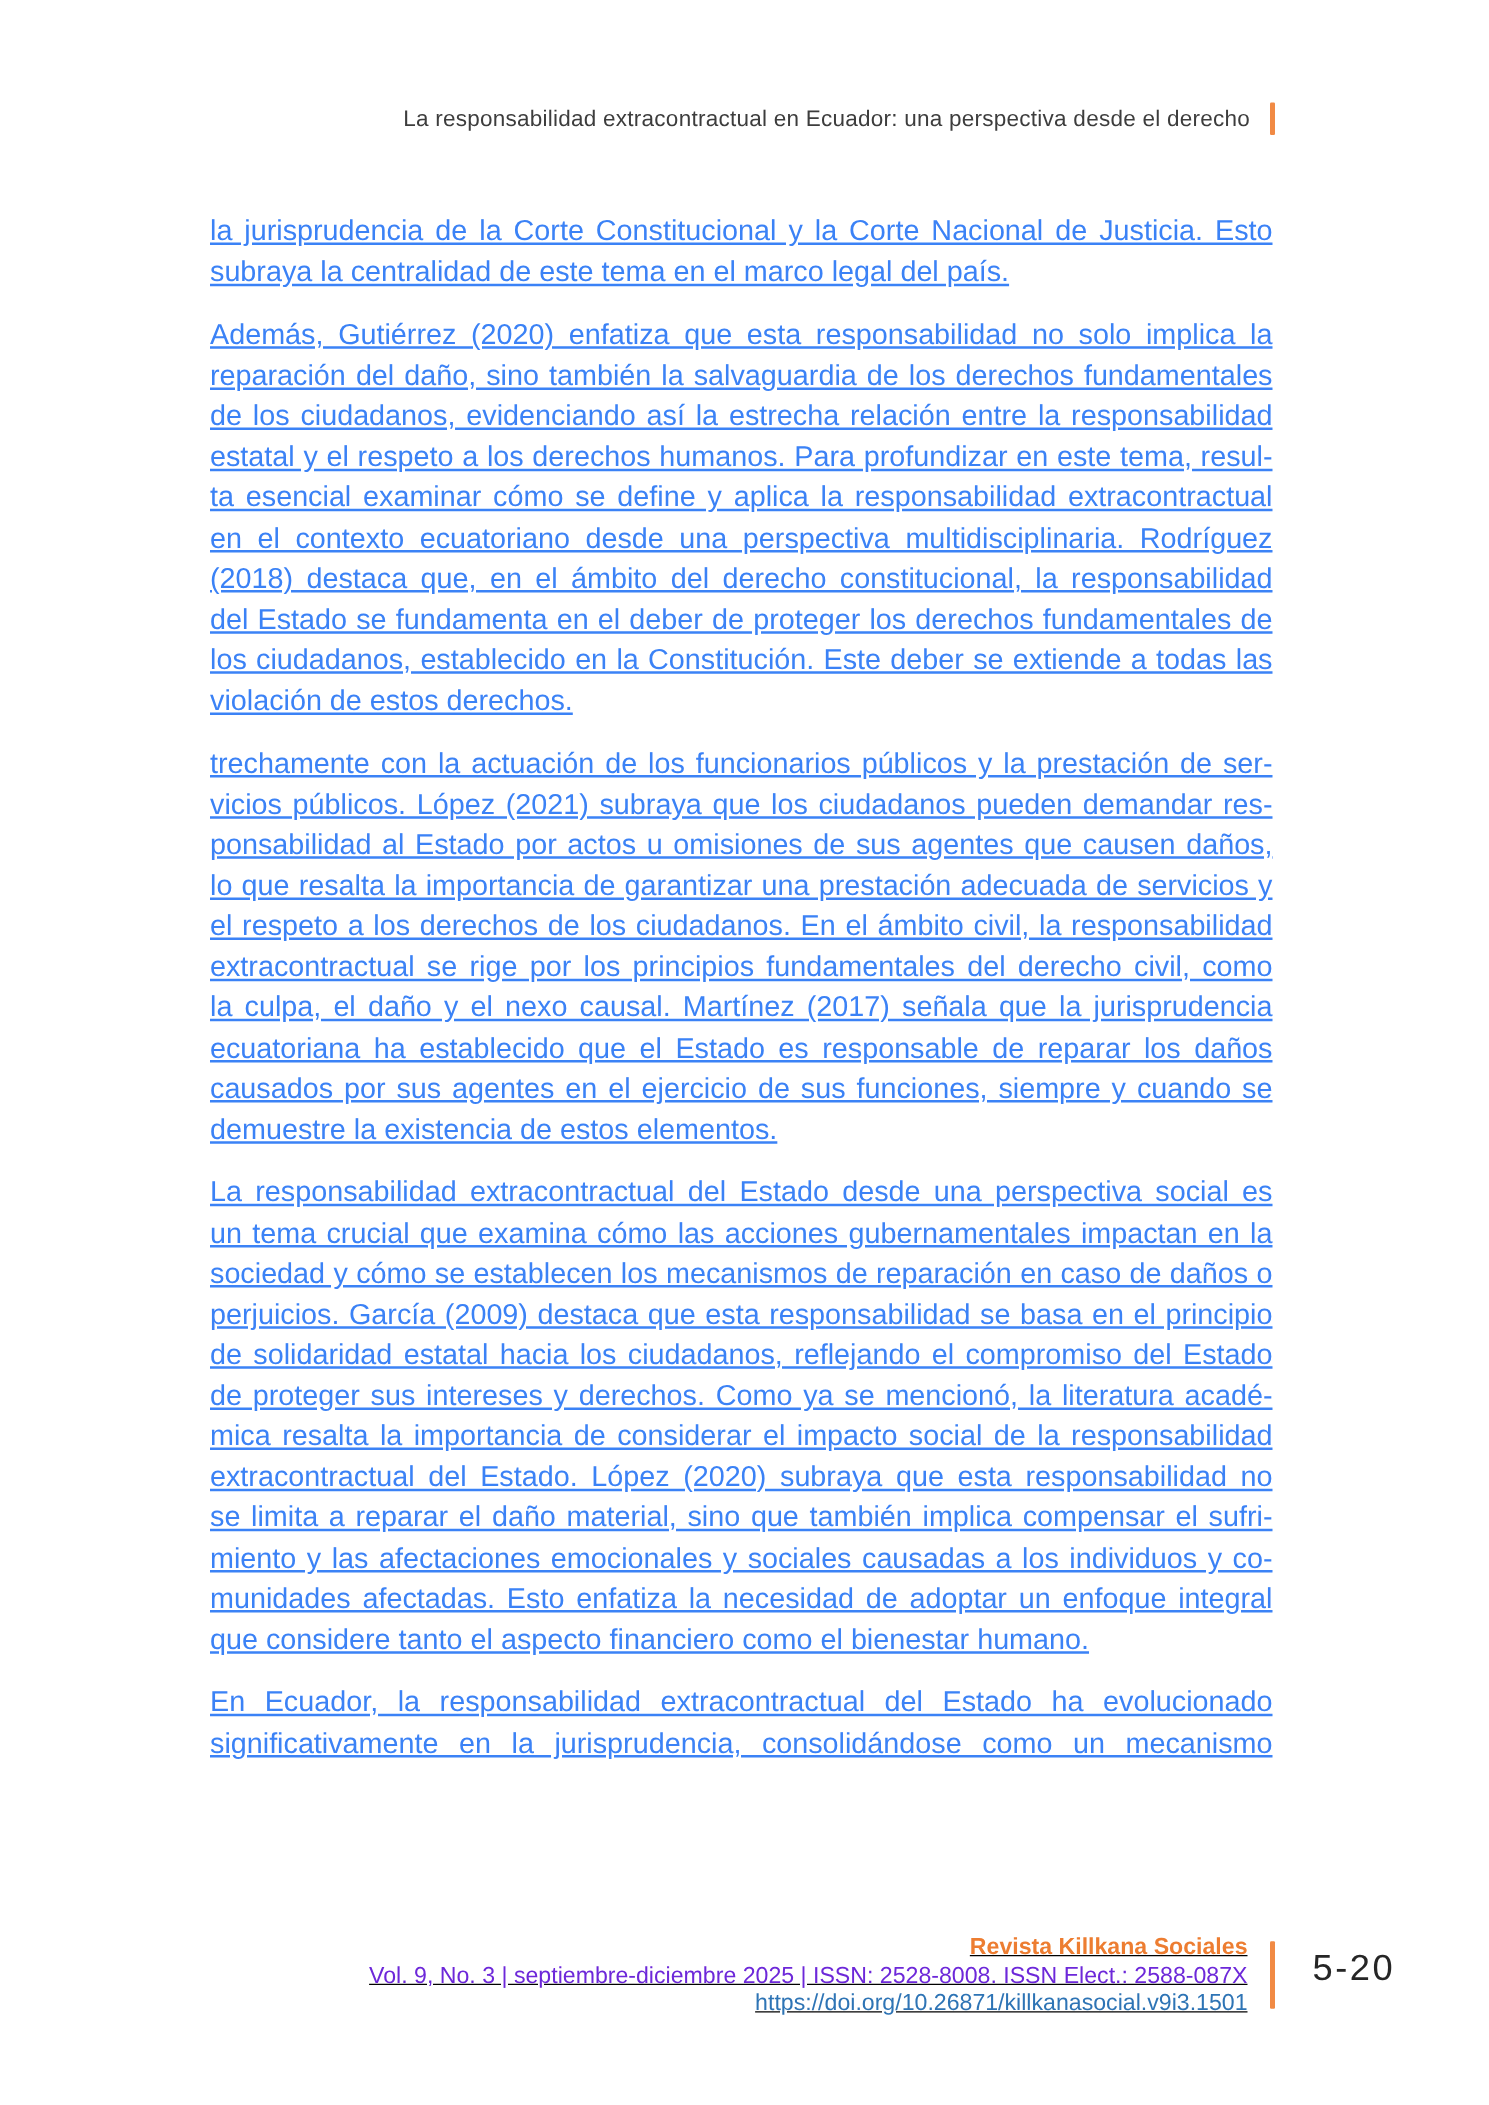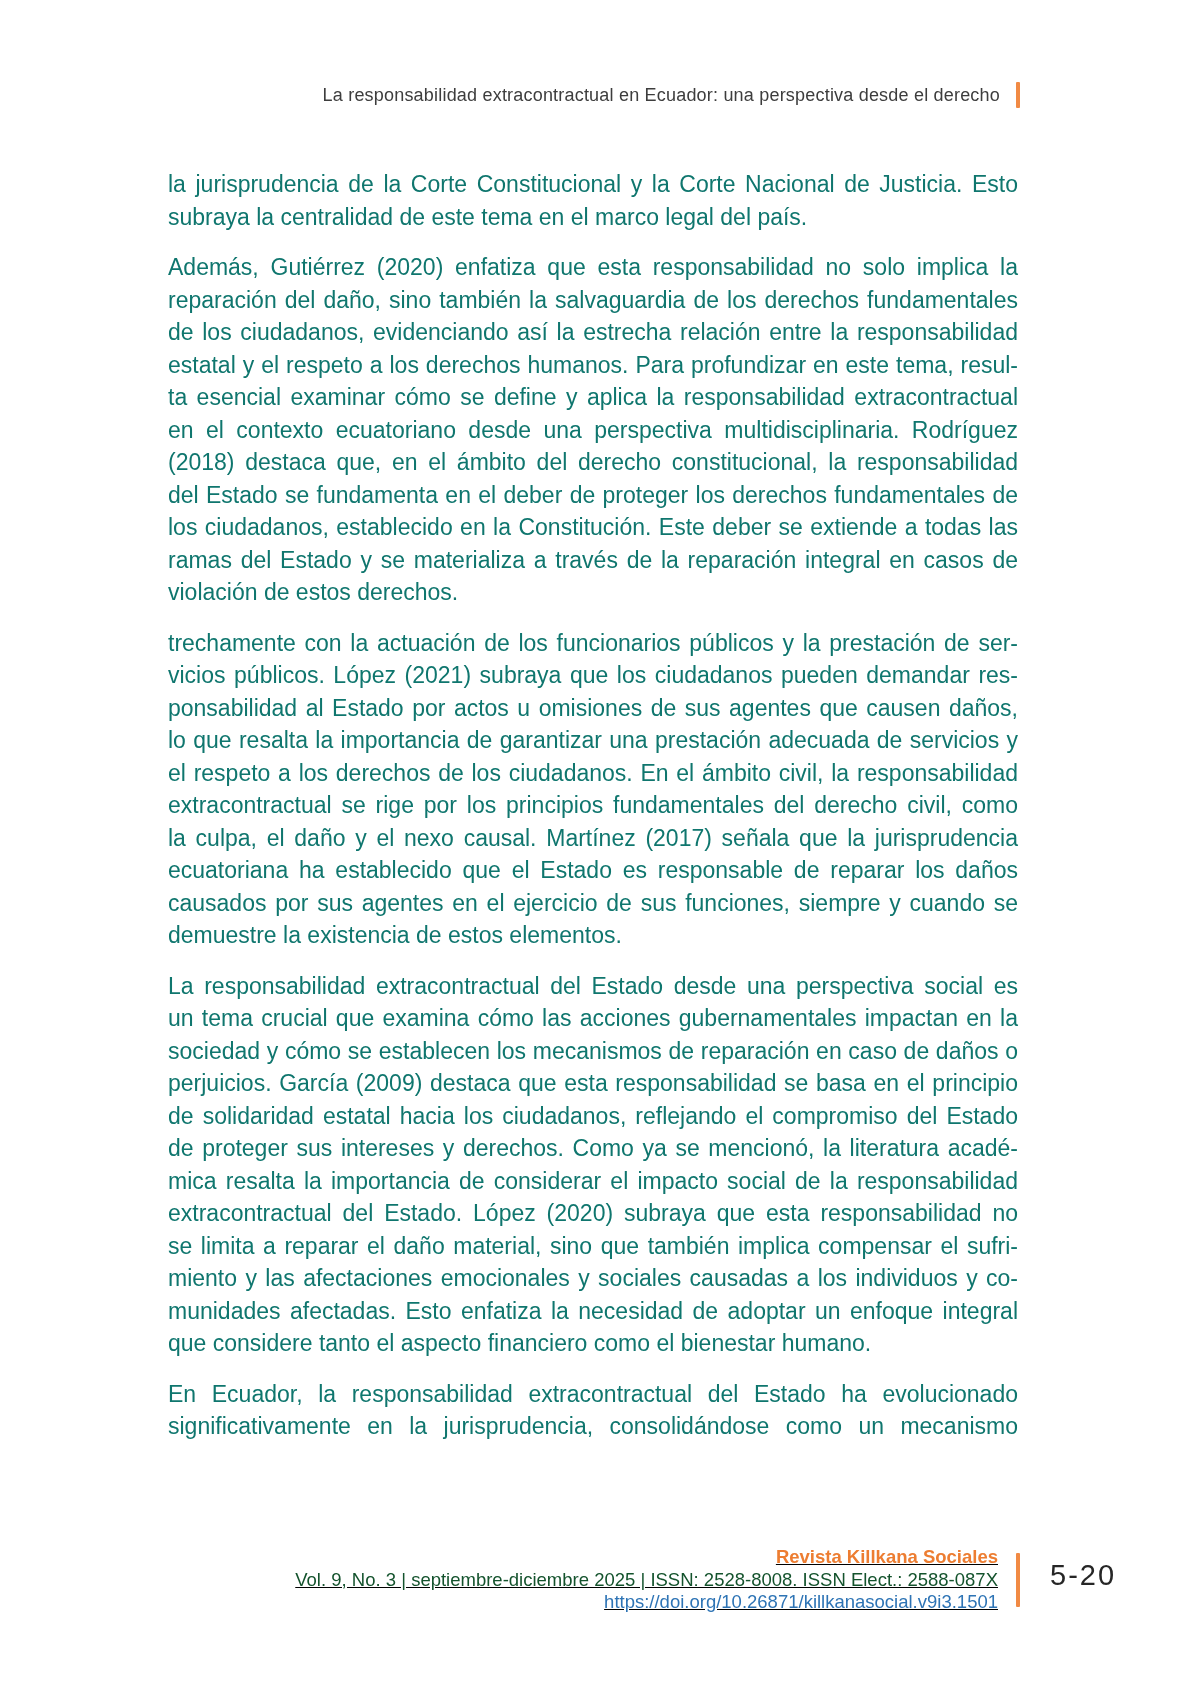--- a/index.html
+++ b/index.html
@@ -42,7 +42,8 @@
     width: 850px;
     font-size: 23px;
     line-height: 32.5px;
-    color: #0f766e;
+    color: #3b82f6;
+    text-decoration: underline;
   }
   .para { margin: 0 0 18px 0; }
   .line {

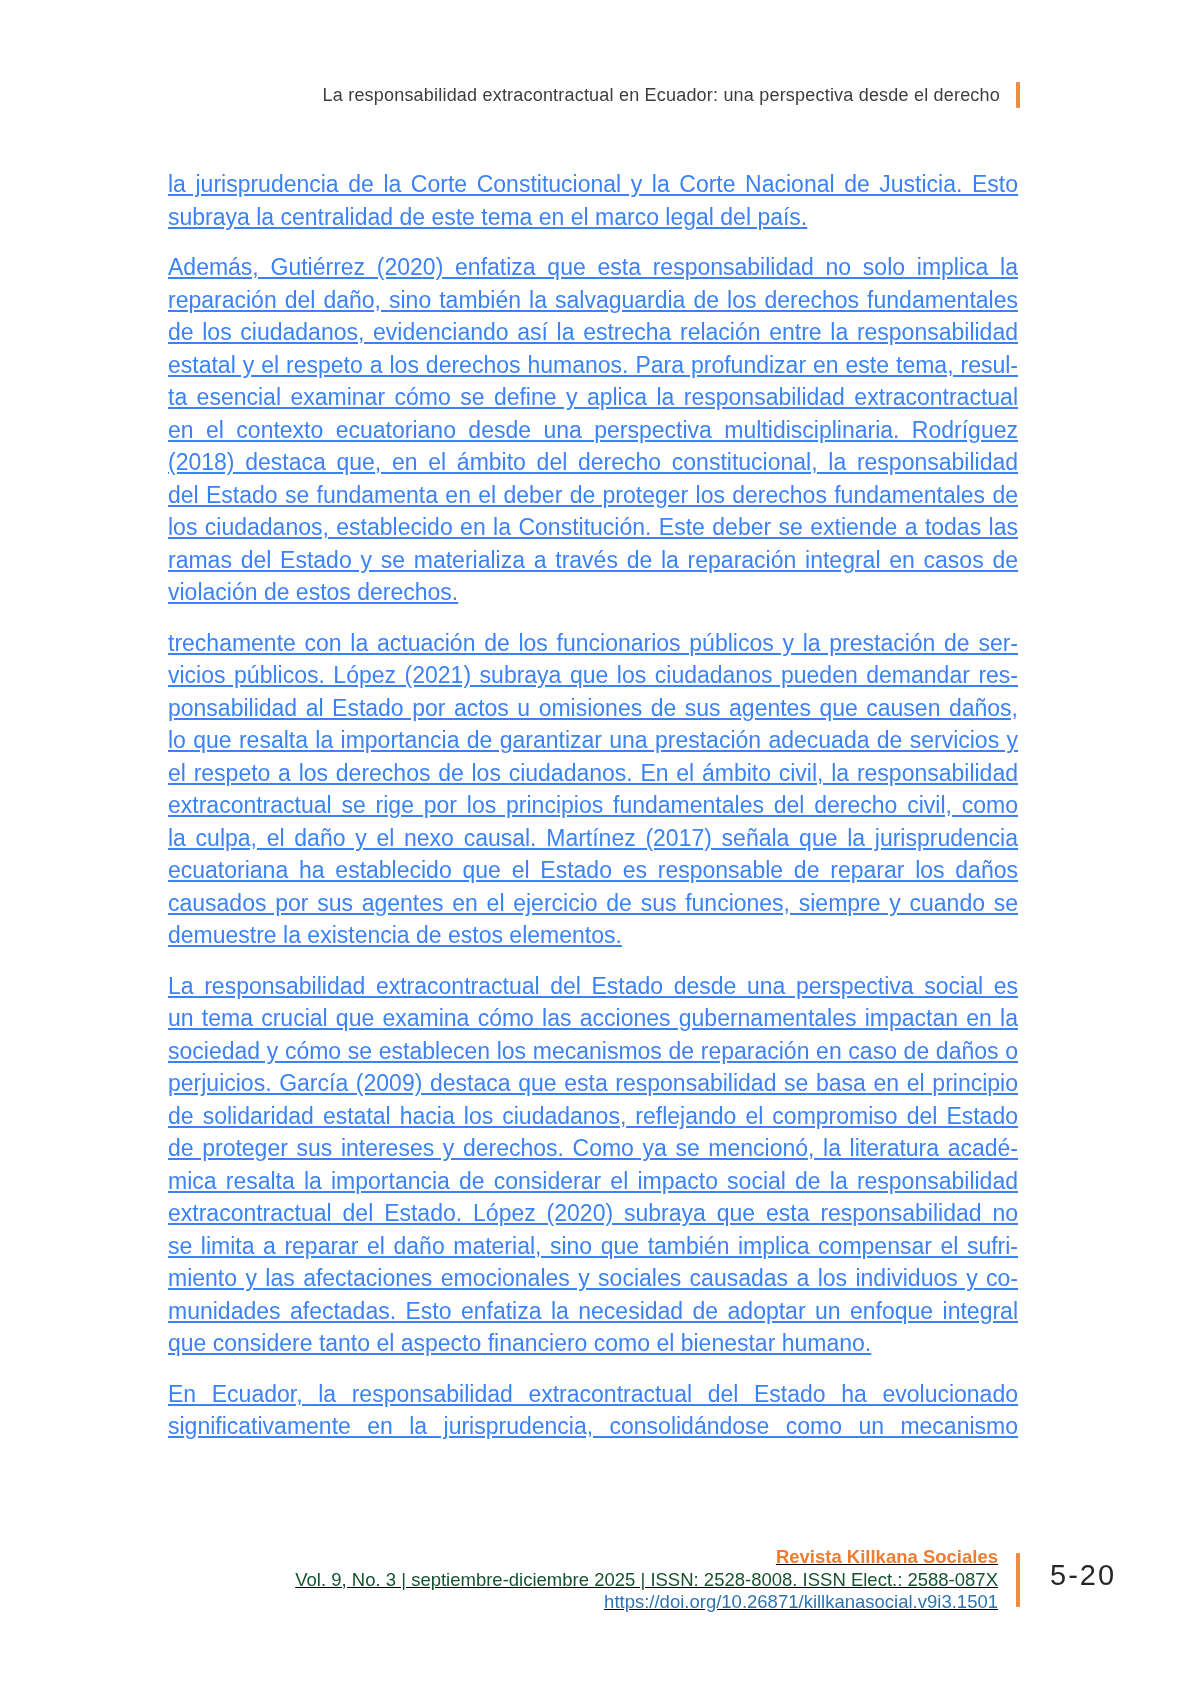--- a/index.html
+++ b/index.html
@@ -118,7 +118,6 @@
         <div class="line">(2018) destaca que, en el ámbito del derecho constitucional, la responsabilidad</div>
         <div class="line">del Estado se fundamenta en el deber de proteger los derechos fundamentales de</div>
         <div class="line">los ciudadanos, establecido en la Constitución. Este deber se extiende a todas las</div>
-        <div class="line">ramas del Estado y se materializa a través de la reparación integral en casos de</div>
         <div class="line final">violación de estos derechos.</div>
       </div>
       <div class="para">

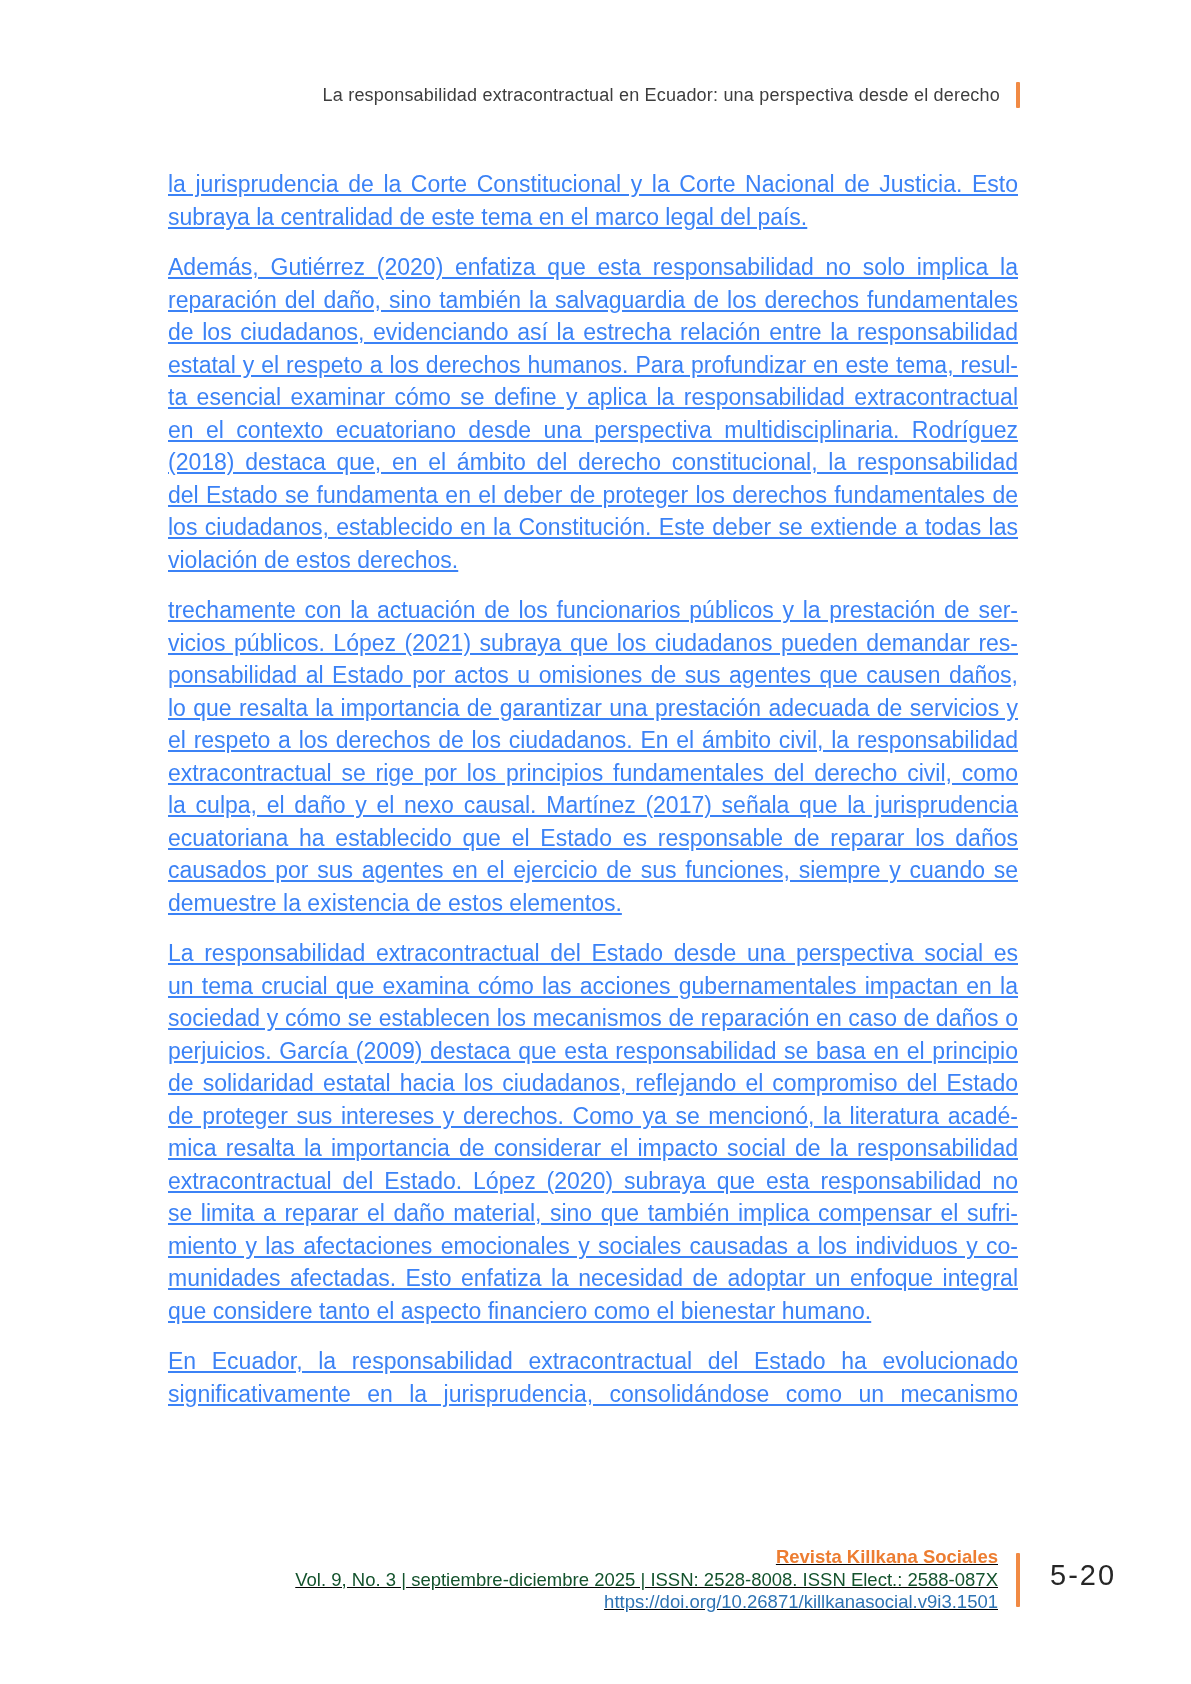--- a/index.html
+++ b/index.html
@@ -72,7 +72,7 @@
     font-weight: bold;
   }
   .footer-issue {
-    color: #14532d;
+    color: #6d28d9;
   }
   .footer-doi {
     color: #2e74b5;

